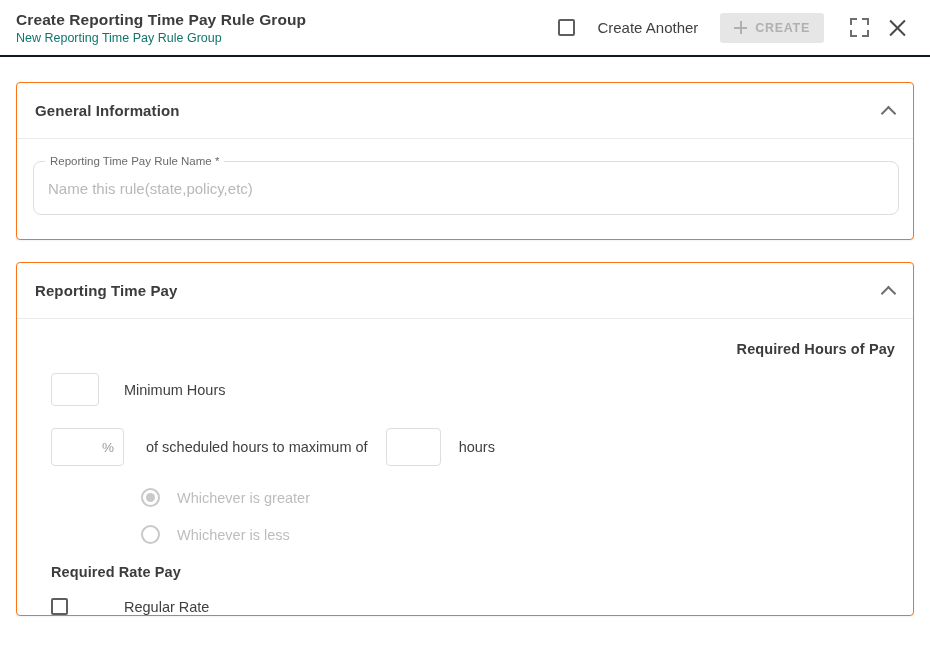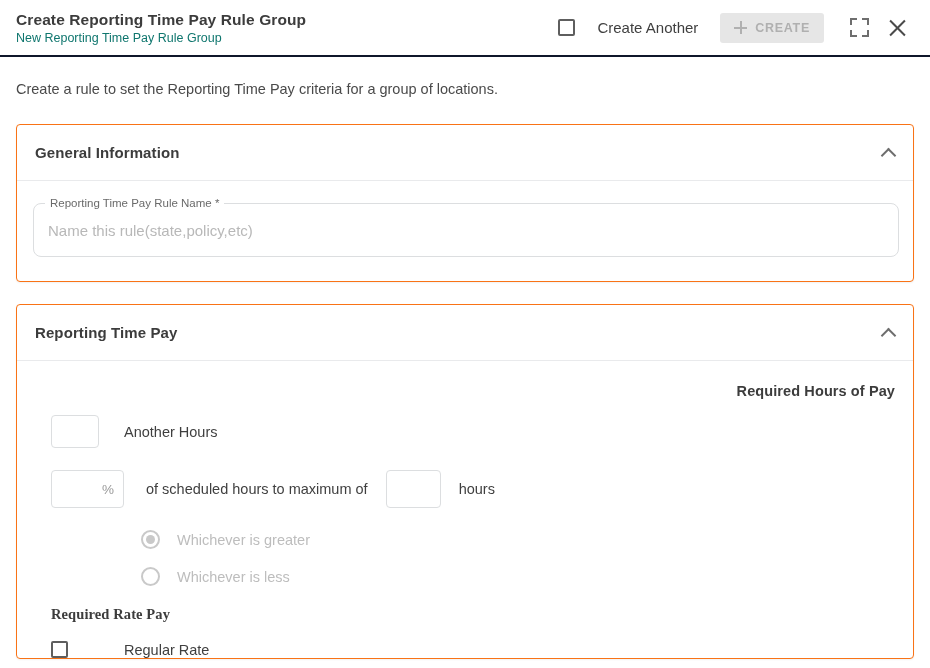--- a/index.html
+++ b/index.html
@@ -320,7 +320,6 @@
 
 <div class="body">
 
-  <div class="intro">Create a rule to set the Reporting Time Pay criteria for a group of locations.</div>
 
   <div class="card" id="card-general">
     <div class="card-head">

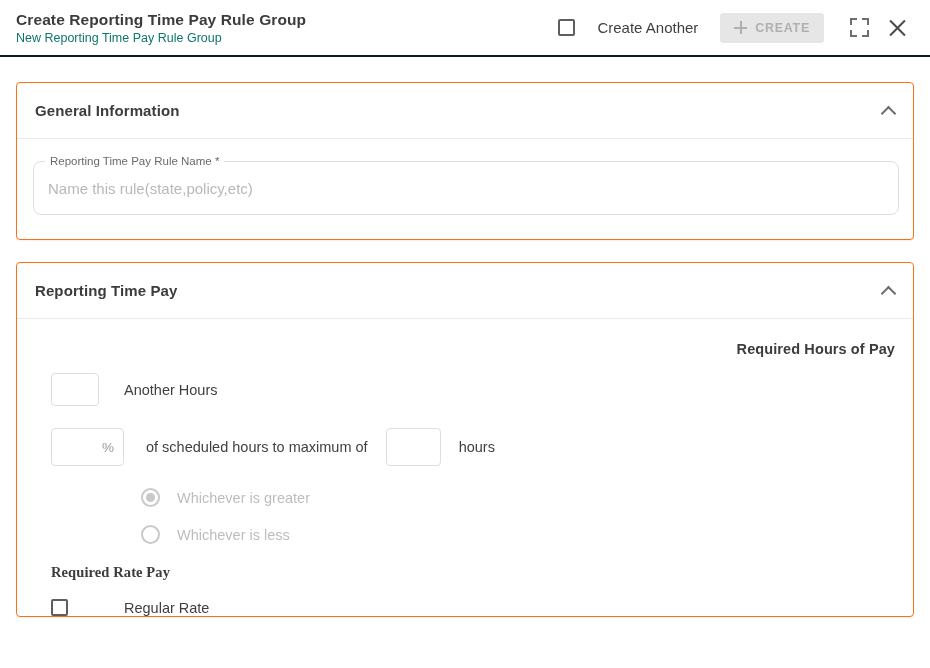--- a/index.html
+++ b/index.html
@@ -349,7 +349,7 @@
 
       <div class="row" id="row-minimum-hours">
         <div class="num-box" id="input-minimum-hours"></div>
-        <span class="row-label" id="label-minimum-hours">Another Hours</span>
+        <span class="row-label" id="label-minimum-hours">Minimum Hours</span>
       </div>
 
       <div class="row" id="row-percent">

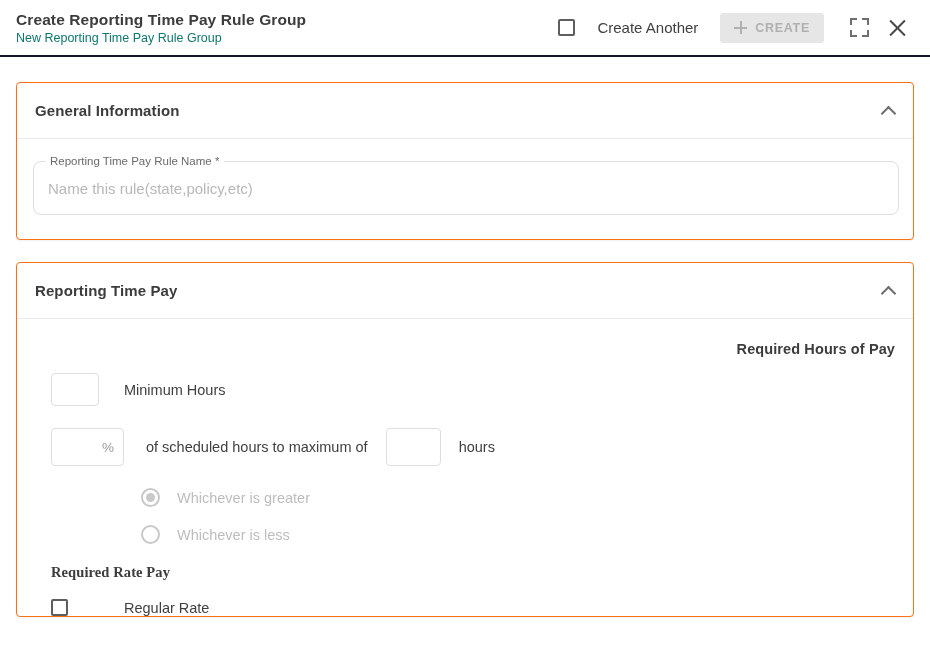--- a/index.html
+++ b/index.html
@@ -214,7 +214,7 @@
     letter-spacing: .1px;
   }
   #sub-required-hours { padding: 22px 0 0 16px; text-align: right; }
-  #sub-required-rate { padding: 20px 0 0 16px; font-family: Liberation Serif, serif; }
+  #sub-required-rate { padding: 20px 0 0 16px; }
 
   .row { display: flex; align-items: center; }
   #row-minimum-hours { padding: 16px 0 0 16px; }

